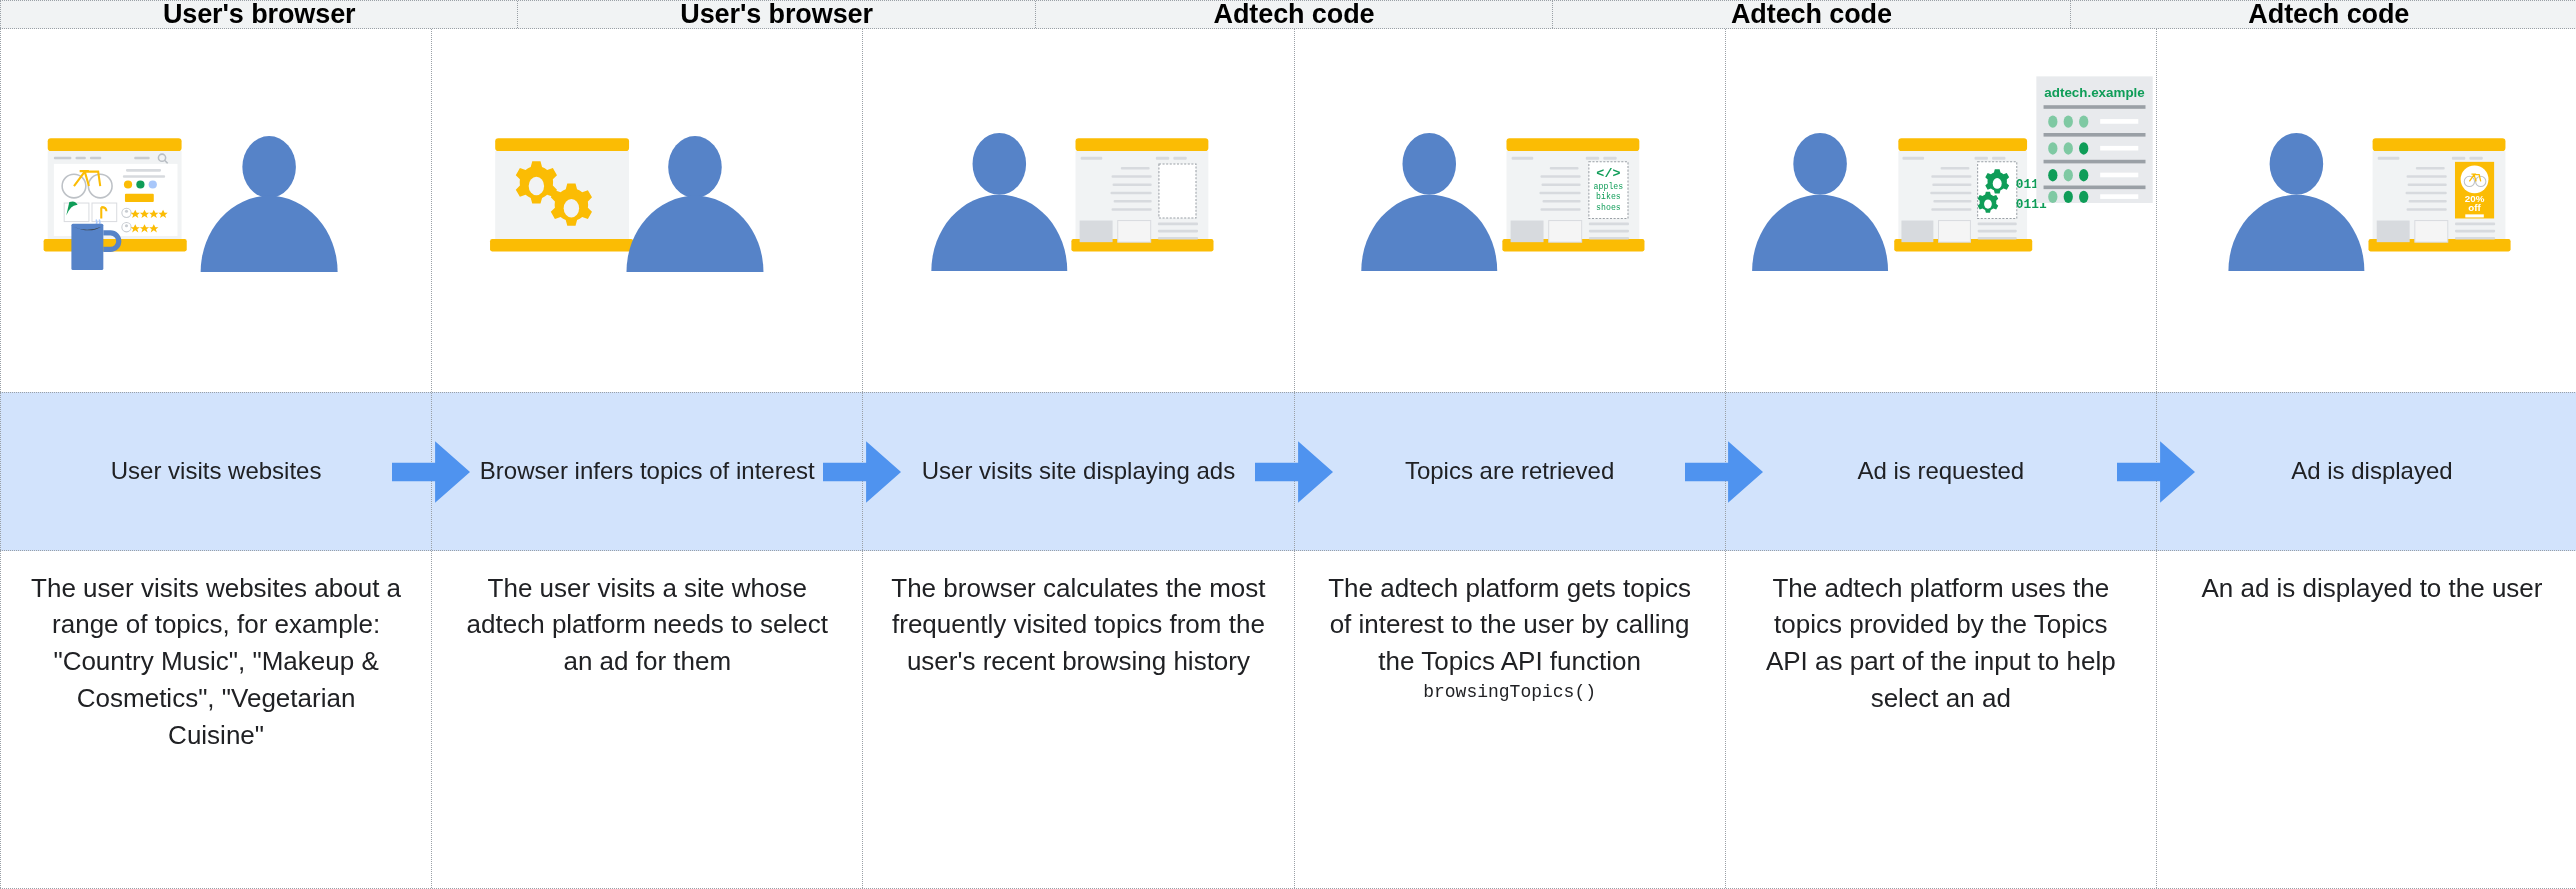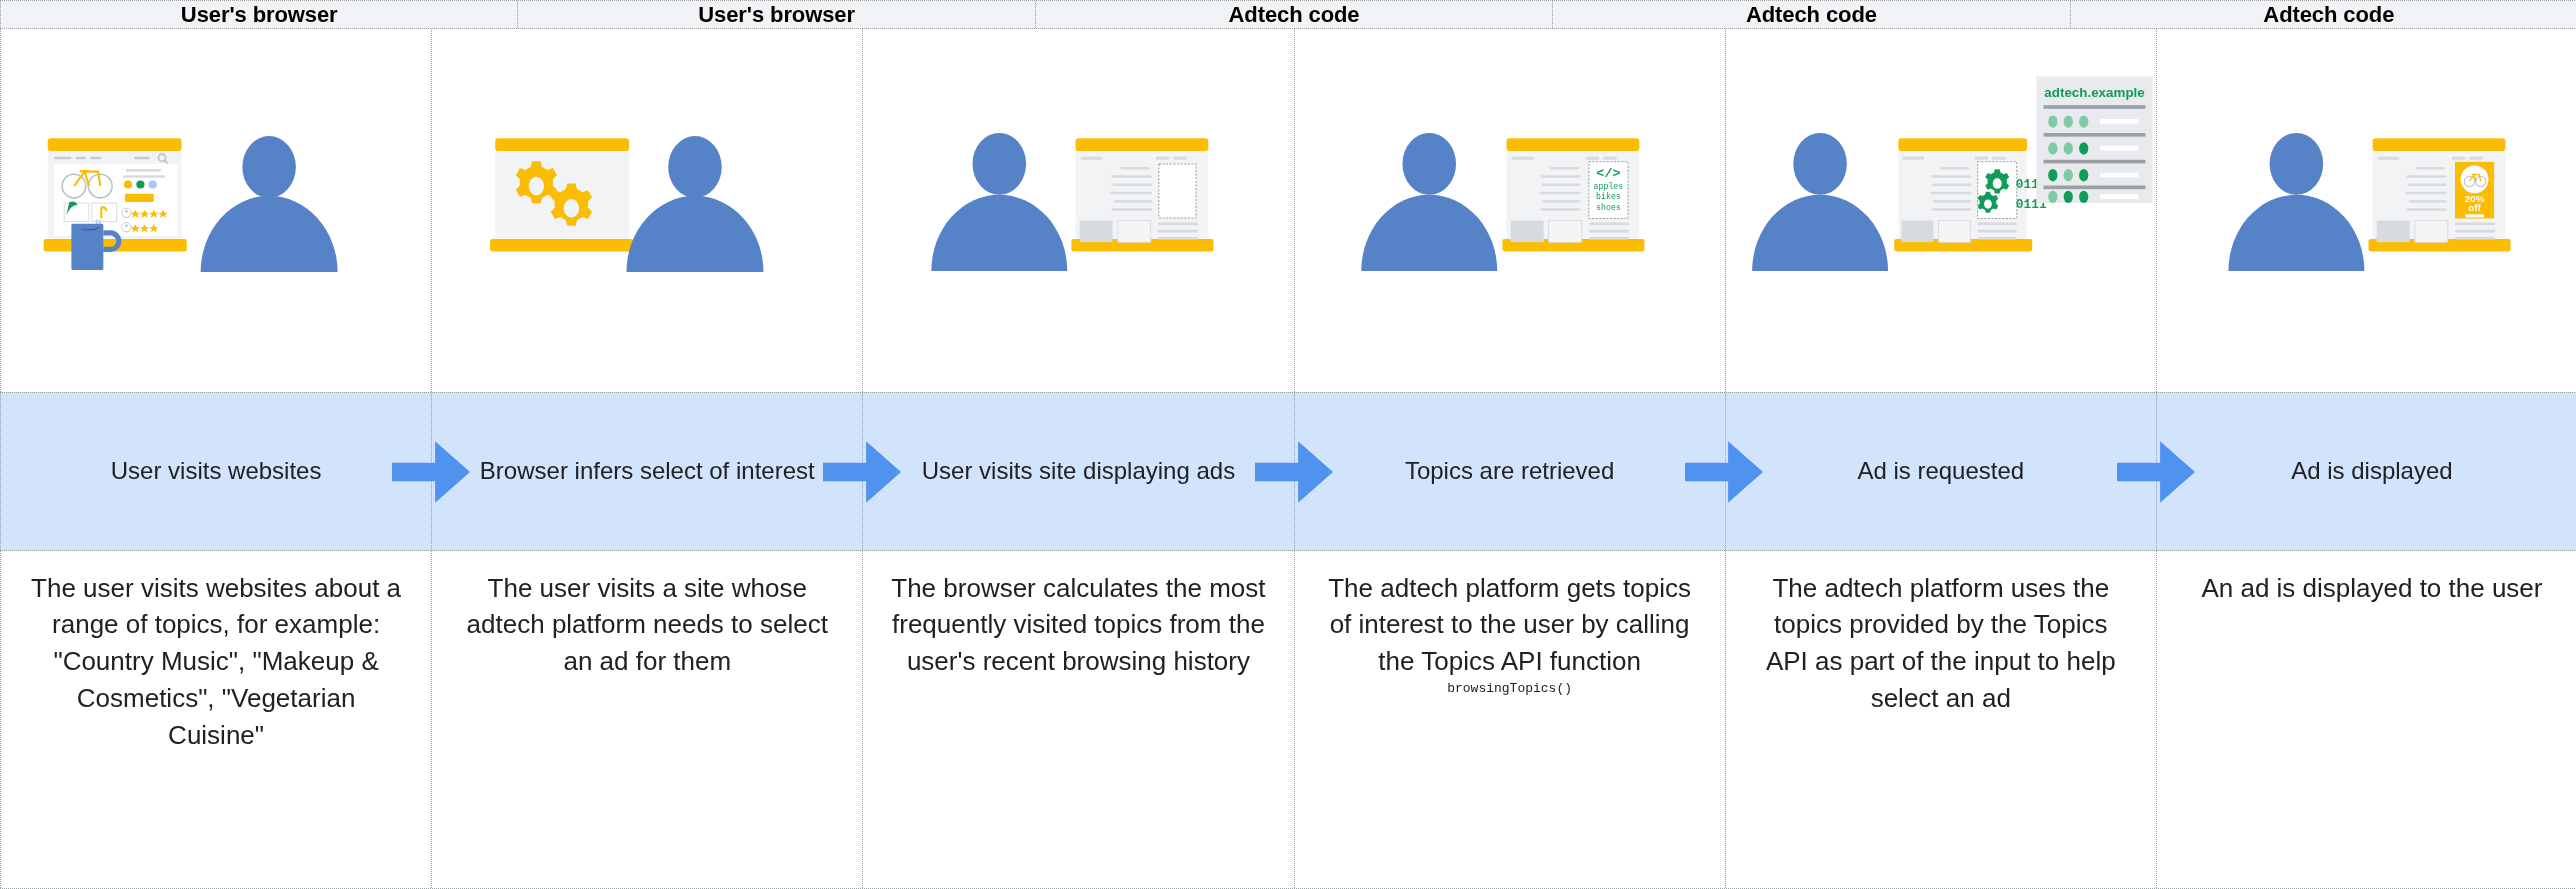--- a/index.html
+++ b/index.html
@@ -40,7 +40,7 @@
     background:#f1f3f4;
   }
   .col-title{
-    font-size:22px;
+    font-size:27px;
     font-weight:bold;
     color:#000000;
     letter-spacing:-0.1px;

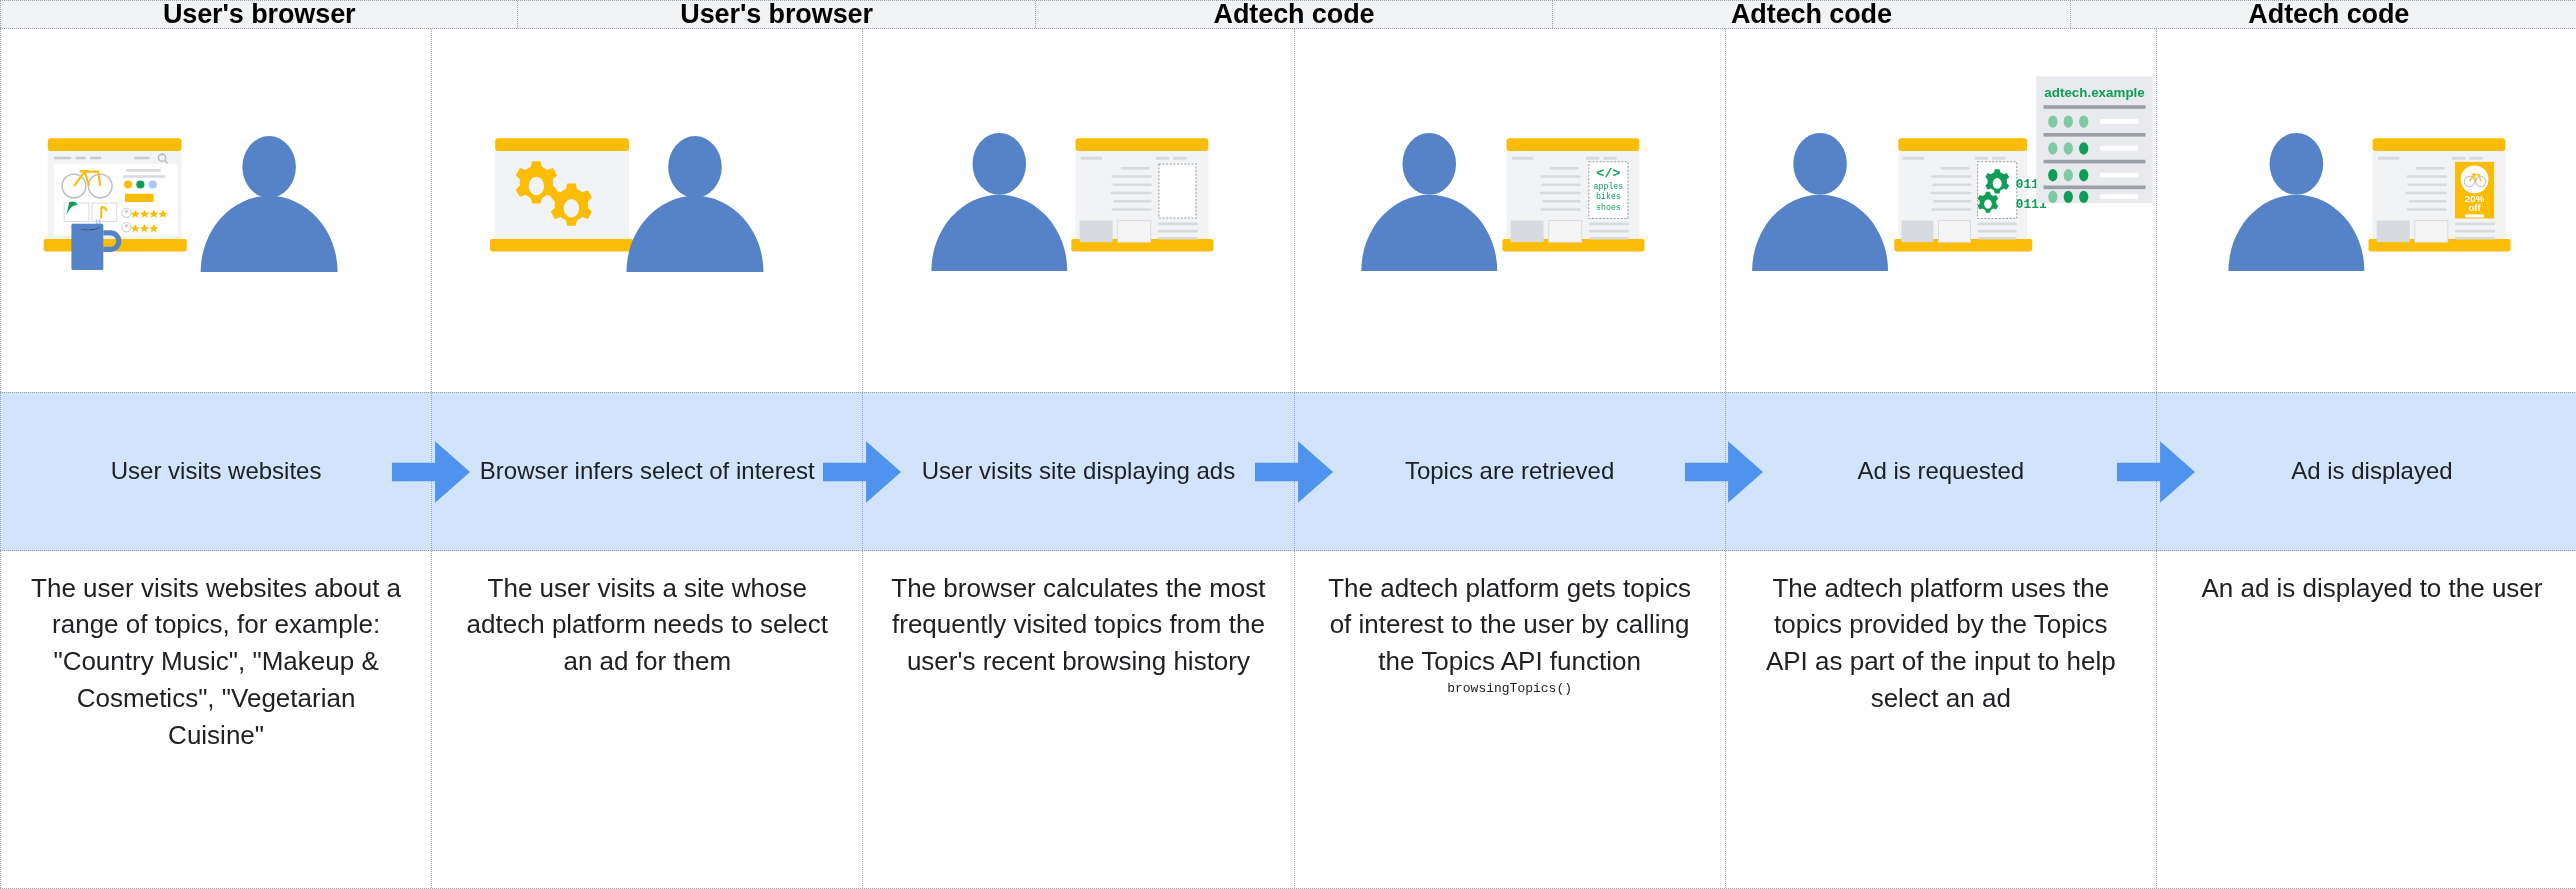--- a/index.html
+++ b/index.html
@@ -393,7 +393,7 @@
       <span class="caption-text">User visits websites</span>
     </div>
     <div class="cell">
-      <span class="caption-text">Browser infers select of interest</span>
+      <span class="caption-text">Browser infers topics of interest</span>
     </div>
     <div class="cell">
       <span class="caption-text">User visits site displaying ads</span>

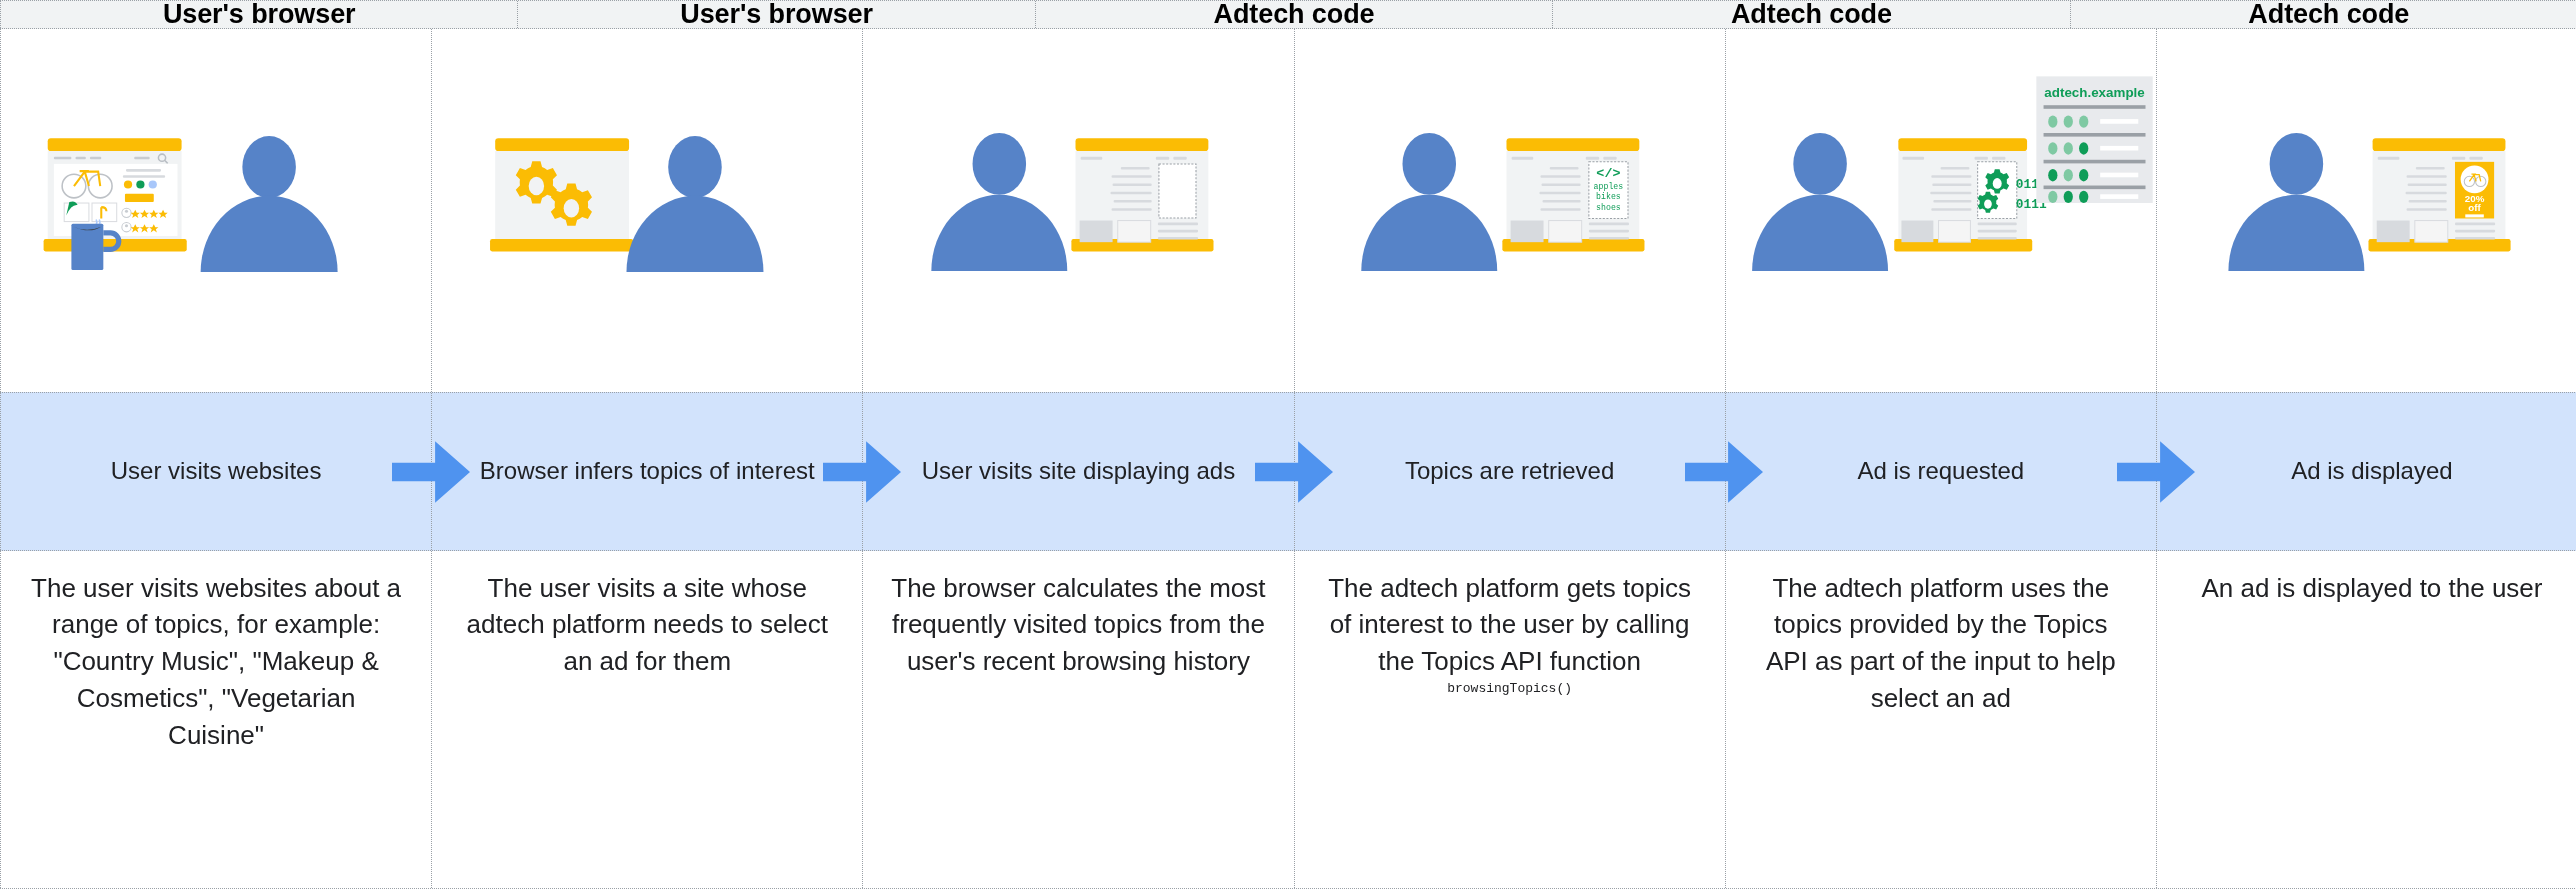--- a/index.html
+++ b/index.html
@@ -108,7 +108,7 @@
   }
   .mono{
     font-family:"Liberation Mono", monospace;
-    font-size:13px;
+    font-size:18px;
   }
 </style>
 </head>

